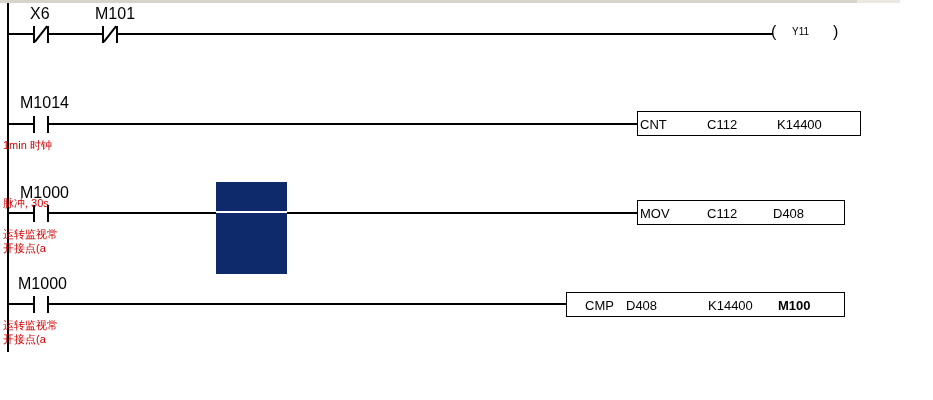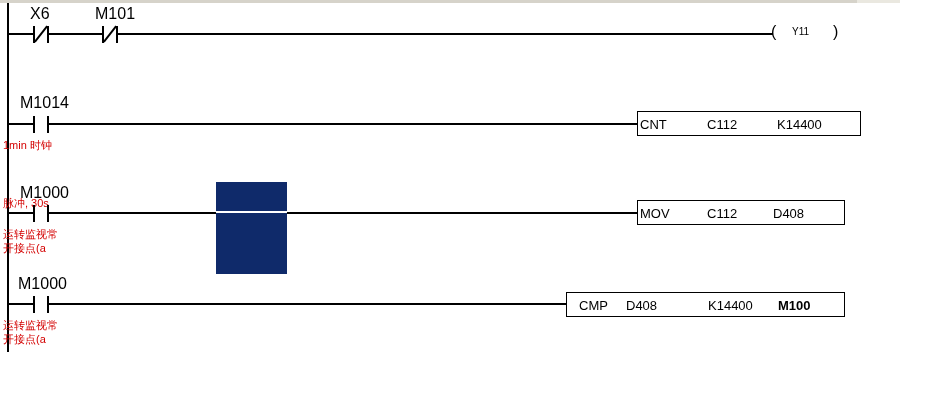--- a/index.html
+++ b/index.html
@@ -110,7 +110,7 @@
   <div class="comment" style="left:3px;top:332px;">开接点(a</div>
 
   <div class="instrbox" style="left:566px;top:292px;width:279px;">
-    <span class="op" style="left:12px;">CMP</span>
+    <span class="op" style="left:18px;">CMP</span>
     <span class="op" style="left:59px;">D408</span>
     <span class="op" style="left:141px;">K14400</span>
     <span class="op" style="left:211px;font-weight:bold;">M100</span>

